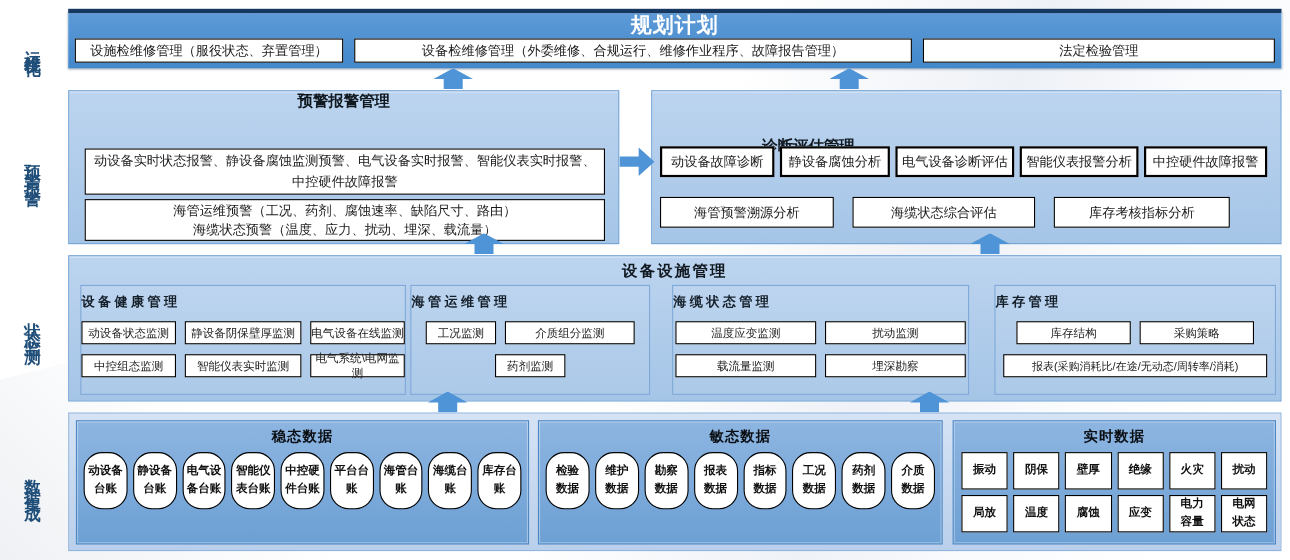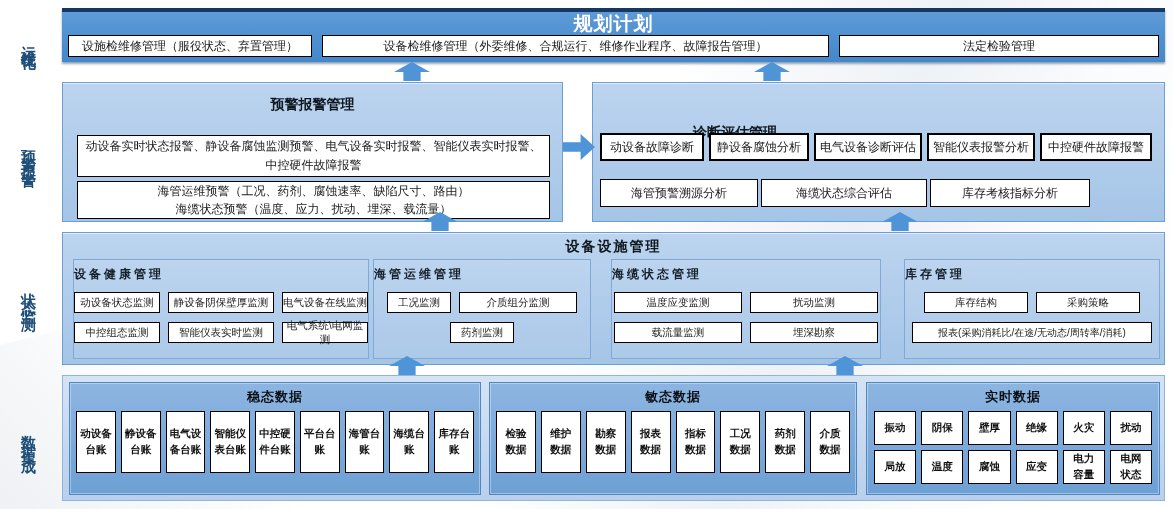--- a/index.html
+++ b/index.html
@@ -34,7 +34,7 @@
 
   
   .warn-sec { left:62px; top:82px; width:501px; height:140px; }
-  .warn-sec .sec-title { margin-top:13px; }
+  .warn-sec .sec-title { }
   .warn-b1 { position:absolute; left:14px; top:52px; width:473px; height:42px; line-height:1.55; padding:0 6px; }
   .warn-b2 { position:absolute; left:14px; top:98px; width:473px; height:38px; line-height:1.5; white-space:pre-line; }
 

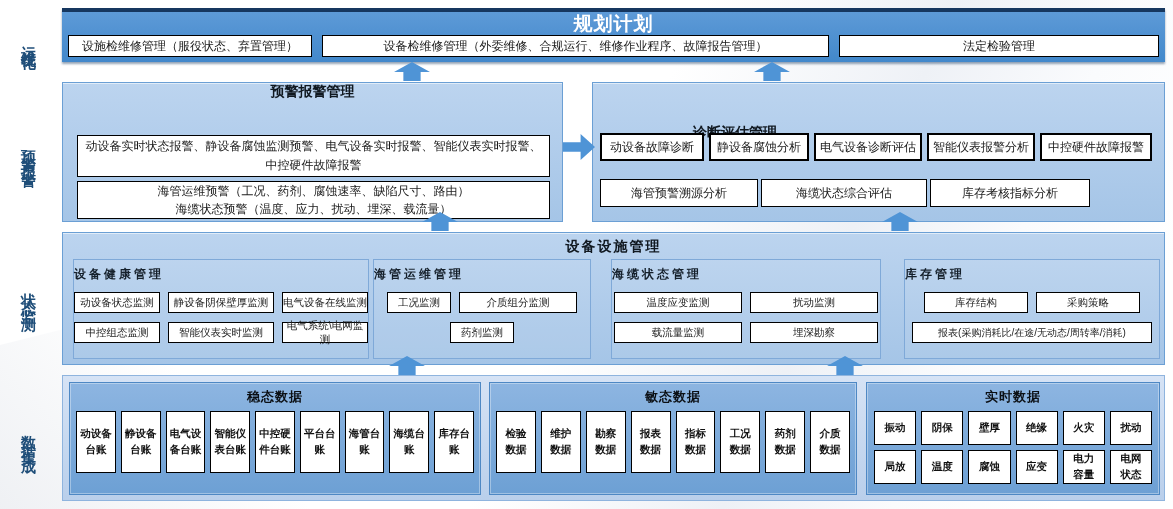--- a/index.html
+++ b/index.html
@@ -45,7 +45,7 @@
   .dr1 { left:7px; top:50px; gap:5px; }
   .dr1 .wbox { height:28px; border-width:2px; }
   .d11{width:104px}.d12{width:100px}.d13{width:108px}.d14{width:108px}.d15{width:112px}
-  .dr2 { left:7px; top:96px; gap:3px; }
+  .dr2 { left:7px; top:96px; gap:17px; }
   .dr2 .wbox { height:28px; }
   .d21{width:158px}.d22{width:166px}.d23{width:160px}
 

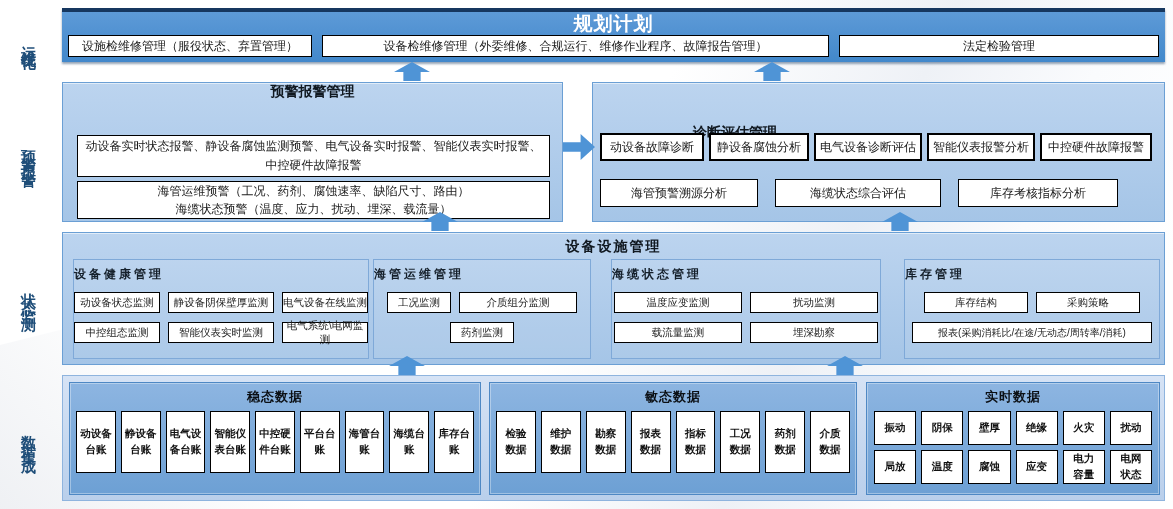--- a/index.html
+++ b/index.html
@@ -77,7 +77,7 @@
   .dbox { flex:1; background:#fff; border:1px solid #000; color:#111; font-weight:600; font-size:10.5px;
           display:flex; align-items:center; justify-content:center; text-align:center; line-height:1.5;
           white-space:pre-line; word-break:break-all; }
-  .tall { height:62px; }
+  .tall { height:52px;border-radius:17px; }
   .short { height:34px; }
   .g-steady { left:6px; width:412px; }
   .g-agile { left:426px; width:368px; }

